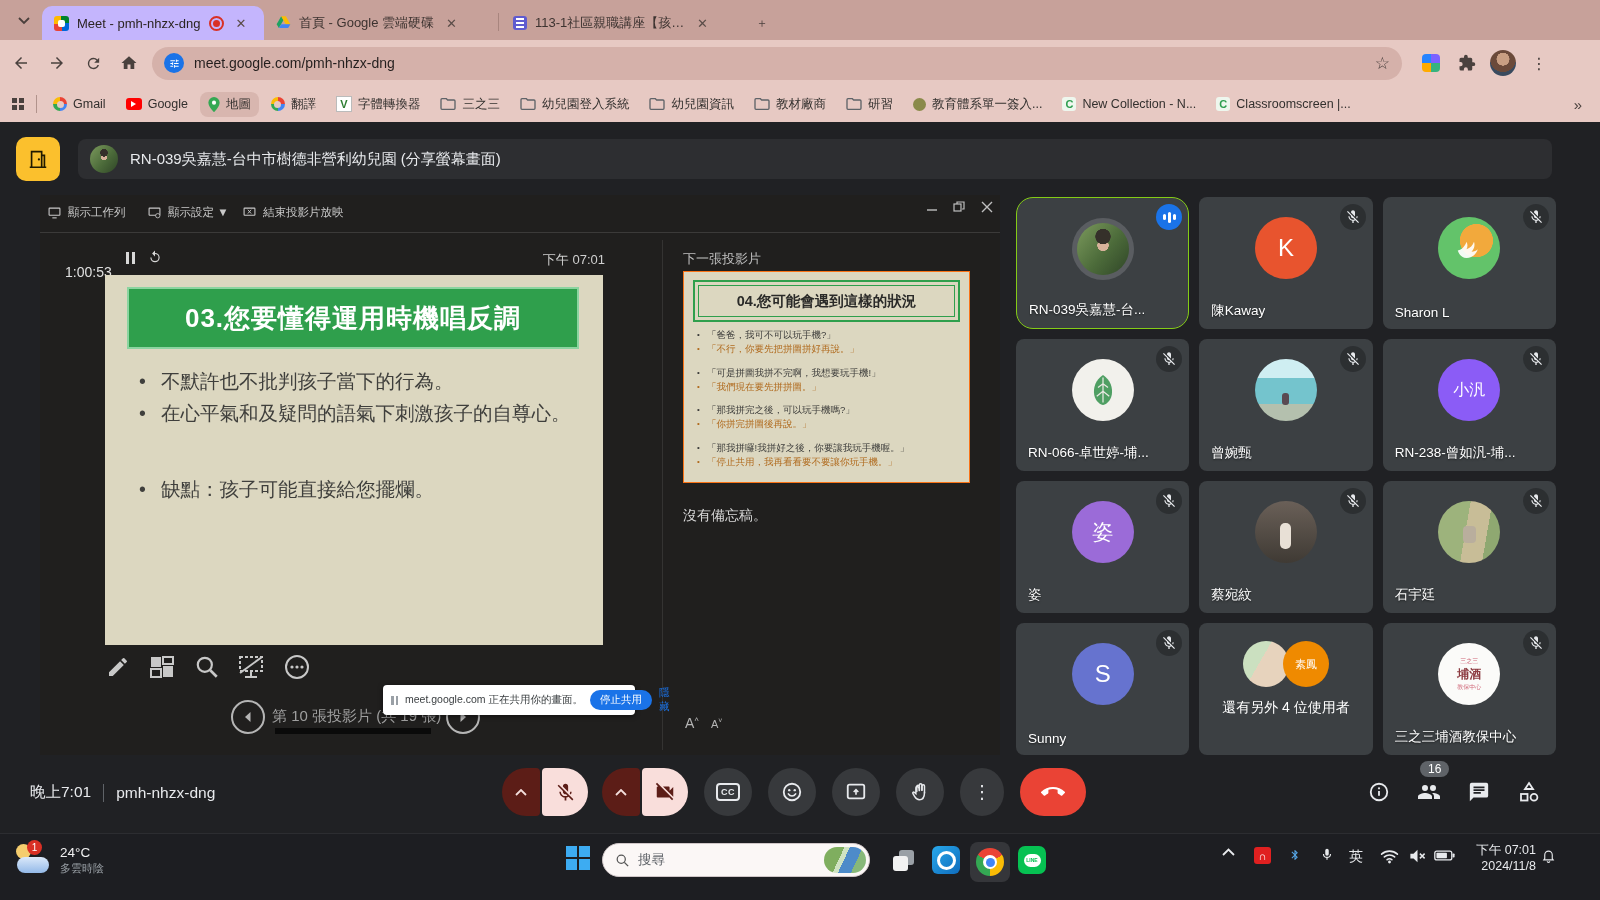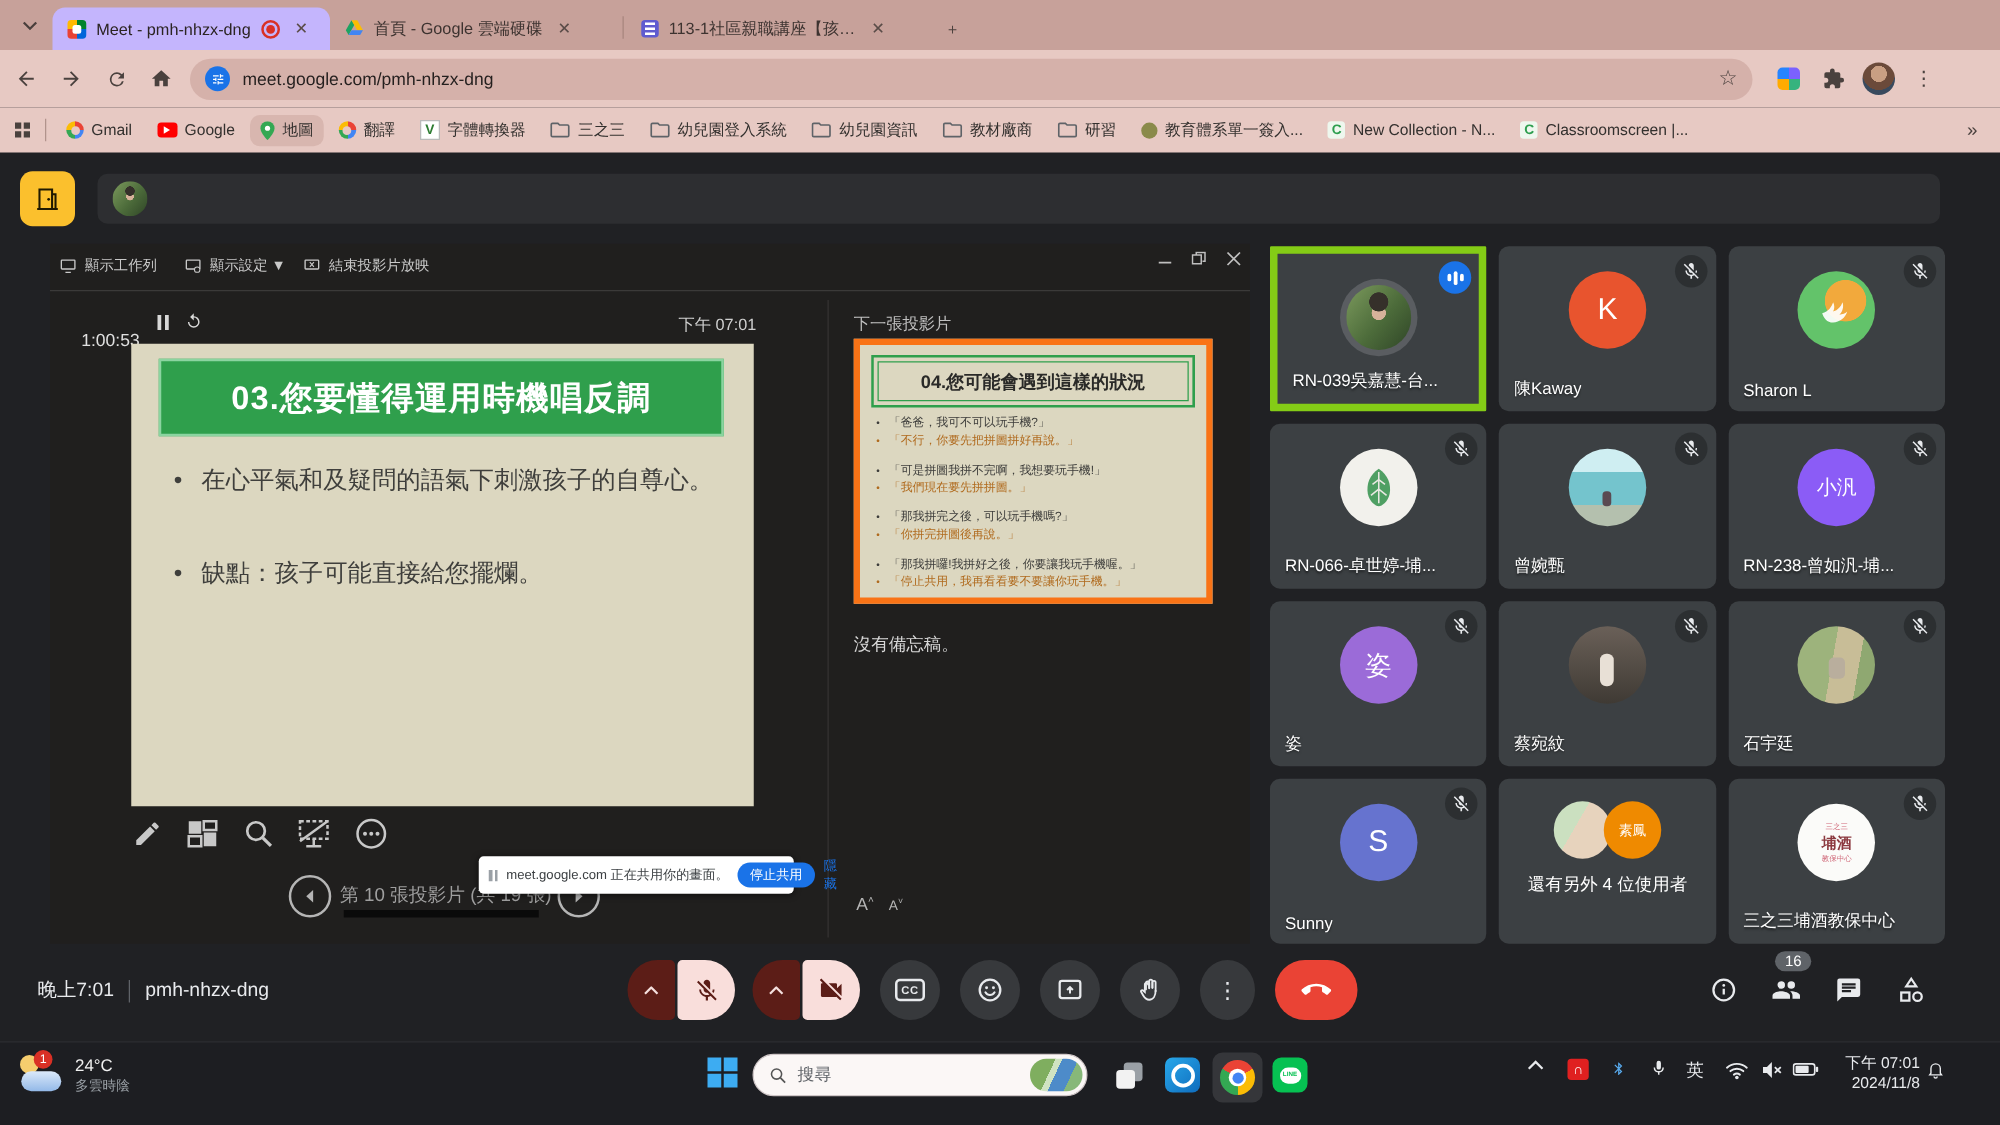--- a/index.html
+++ b/index.html
@@ -271,6 +271,7 @@
 </div>
 <div id="sharepill" class="abs">
   <span class="pavatar"></span>
+  <span class="ptxt">RN-039吳嘉慧-台中市樹德非營利幼兒園 (分享螢幕畫面)</span>
 </div>
 
 <div id="ppt" class="abs">

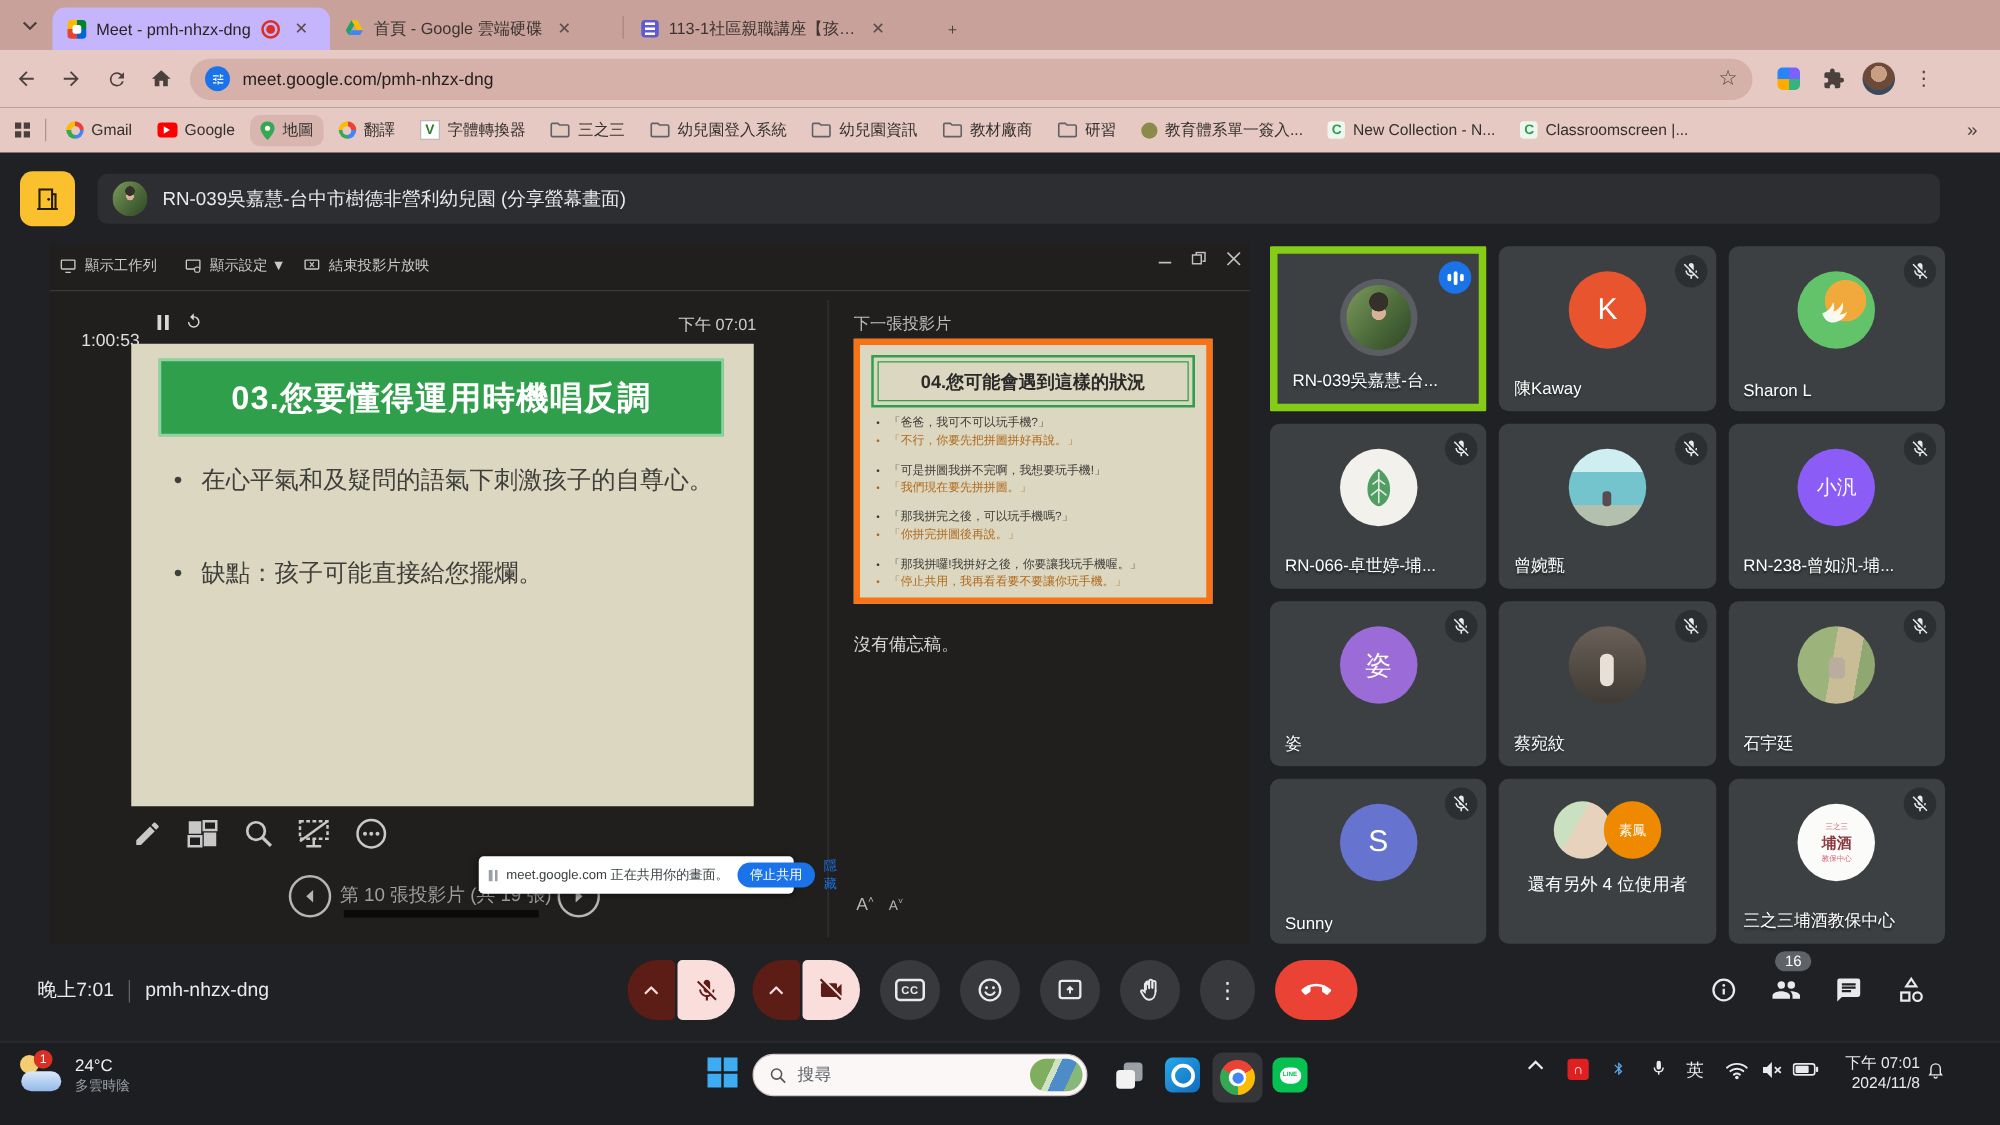--- a/index.html
+++ b/index.html
@@ -45,7 +45,7 @@
   .bullets div::before{content:"•";position:absolute;left:8px}
   .vdiv{position:absolute;left:622px;top:45px;width:1px;height:510px;background:#343332}
   .nextlbl{position:absolute;left:643px;top:55px;color:#c0c0c0;font-size:13px}
-  .nslide{position:absolute;left:643px;top:76px;width:287px;height:212px;background:#dcd7c0;border:5px solid #f97316;box-sizing:border-box}
+  .nslide{position:absolute;left:643px;top:76px;width:287px;height:212px;background:#dcd7c0;border:1px solid #f97316;box-sizing:border-box}
   .ntitle{position:absolute;left:9px;top:8px;right:9px;height:38px;border:2px solid #2f9f4c;box-shadow:inset 0 0 0 3px #dcd7c0,inset 0 0 0 4px #2f9f4c;display:flex;align-items:center;justify-content:center;font-weight:bold;font-size:14.5px;color:#2a2a28}
   .dlg{position:relative;padding-left:12px;font-size:9.5px;line-height:1.5}
   .dlg::before{content:"•";position:absolute;left:2px;font-size:8px;top:1px}

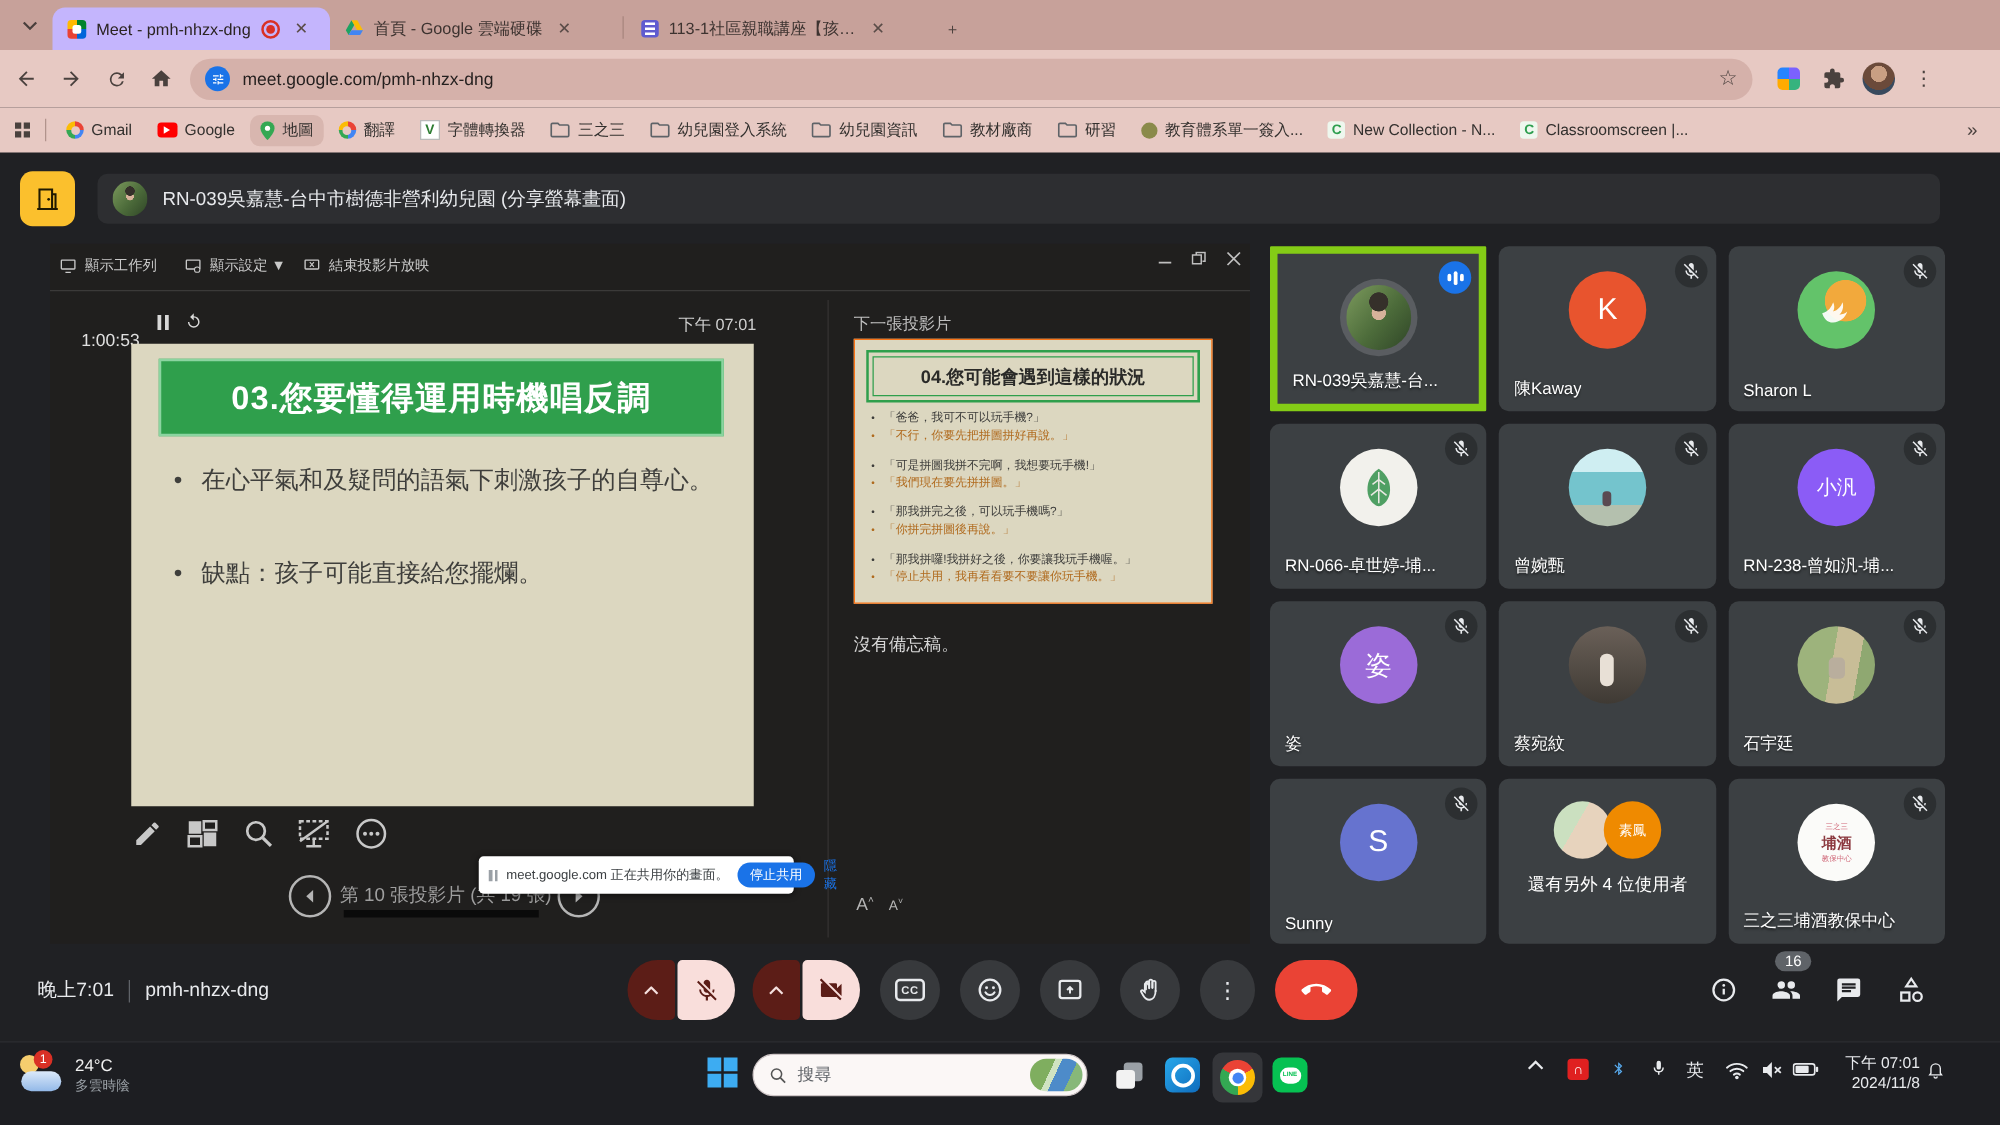--- a/index.html
+++ b/index.html
@@ -64,7 +64,7 @@
   
   #pgrid{left:1016px;top:197px;width:540px;height:558px;display:grid;grid-template-columns:repeat(3,1fr);grid-template-rows:repeat(4,1fr);gap:10px}
   .tile{position:relative;background:#3c4043;border-radius:8px;box-sizing:border-box;overflow:hidden}
-  .tile.speaking{border:6px solid #84cc16;border-radius:1px}
+  .tile.speaking{border:1px solid #84cc16;border-radius:17px}
   .micoff{position:absolute;top:7px;right:7px;width:26px;height:26px;border-radius:50%;background:rgba(25,26,29,.45);display:flex;align-items:center;justify-content:center;color:#e8eaed}
   .audio{position:absolute;top:6px;right:6px;width:26px;height:26px;border-radius:50%;background:#1a73e8;display:flex;align-items:center;justify-content:center;gap:2px}
   .audio i{display:block;width:3px;border-radius:2px;background:#fff}

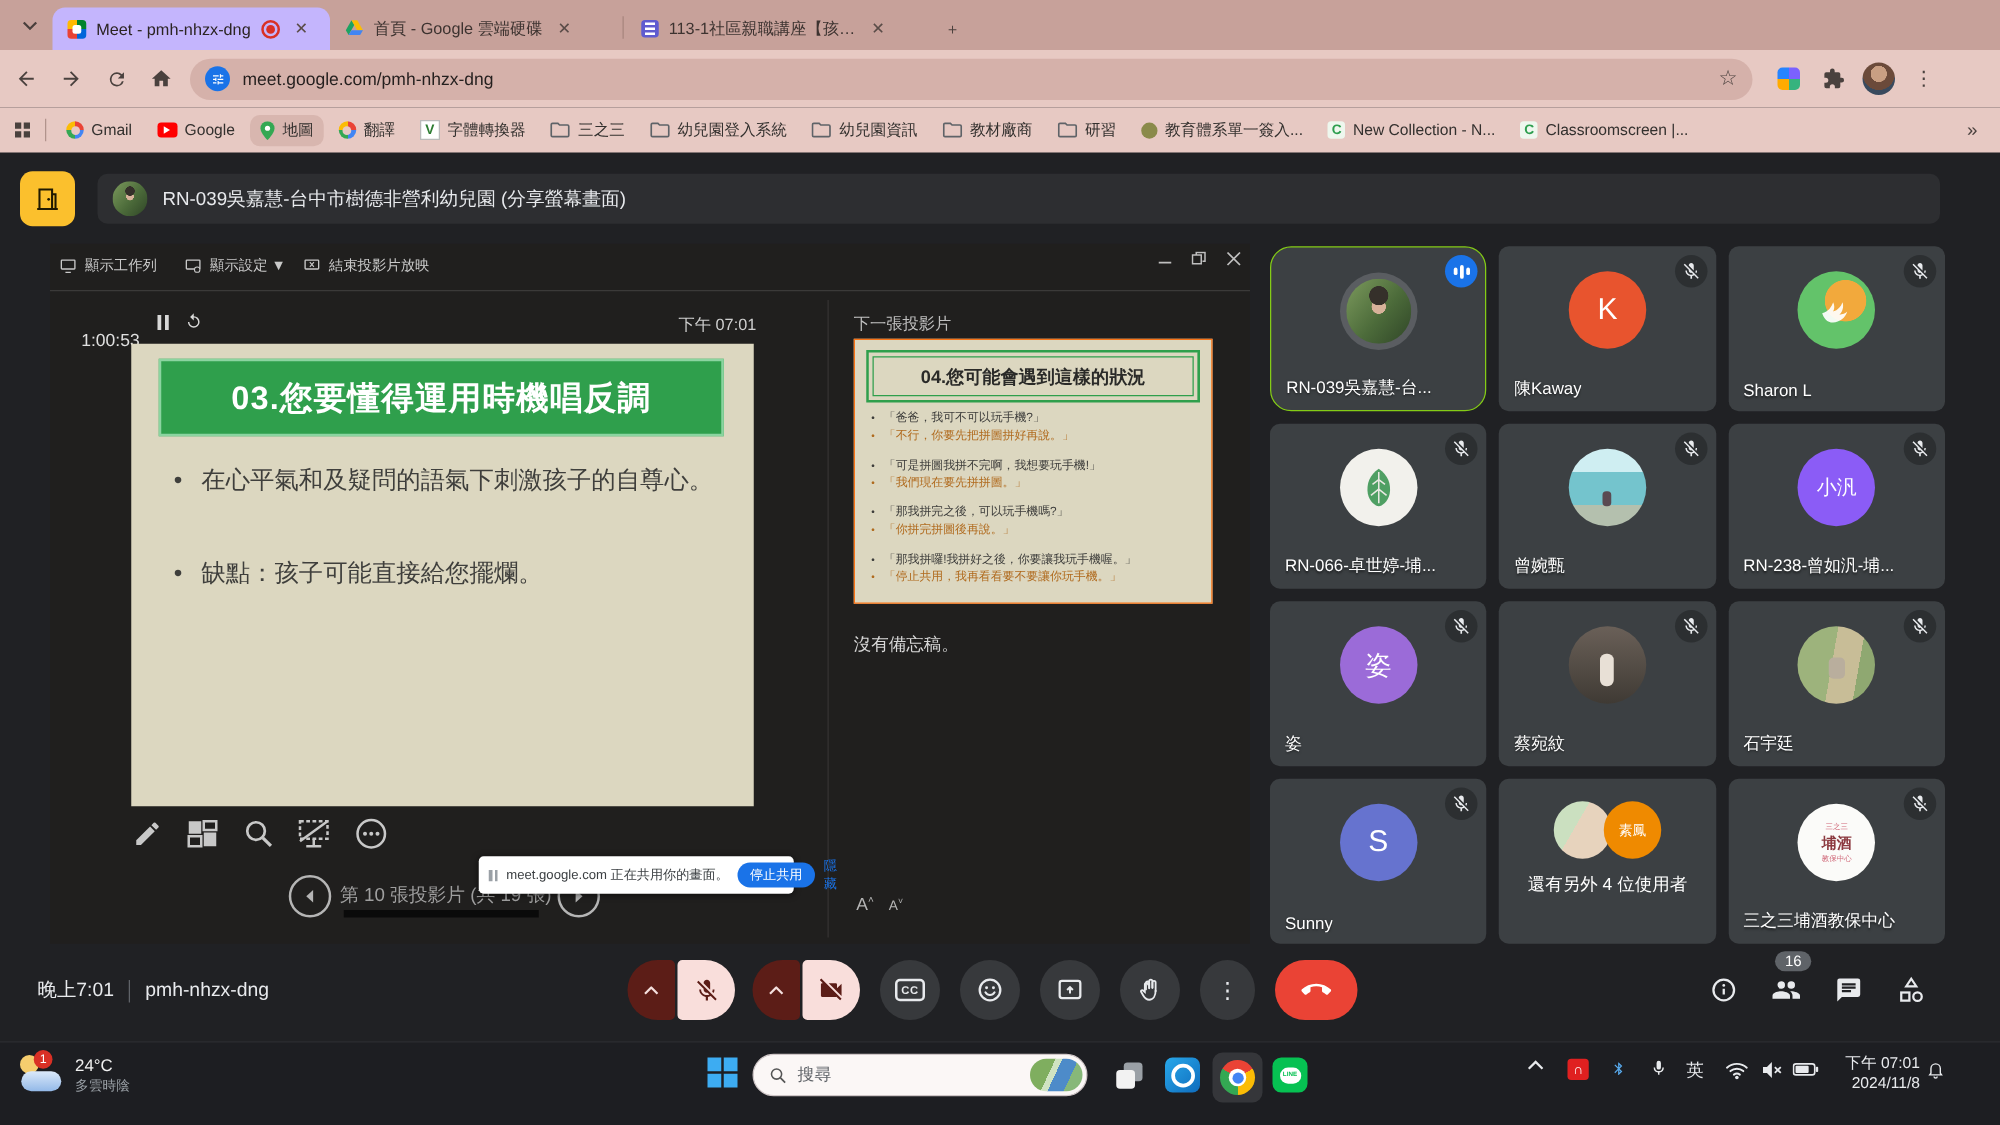--- a/index.html
+++ b/index.html
@@ -329,6 +329,7 @@
   <div class="slide">
     <div class="banner">03.您要懂得運用時機唱反調</div>
     <div class="bullets">
+      <div>不默許也不批判孩子當下的行為。</div>
       <div style="margin-top:3px">在心平氣和及疑問的語氣下刺激孩子的自尊心。</div>
       <div style="margin-top:46px">缺點：孩子可能直接給您擺爛。</div>
     </div>

